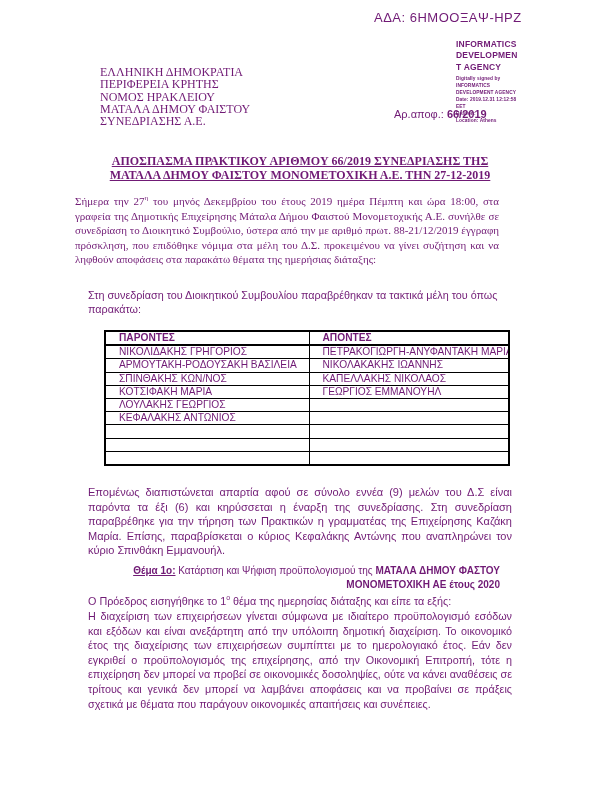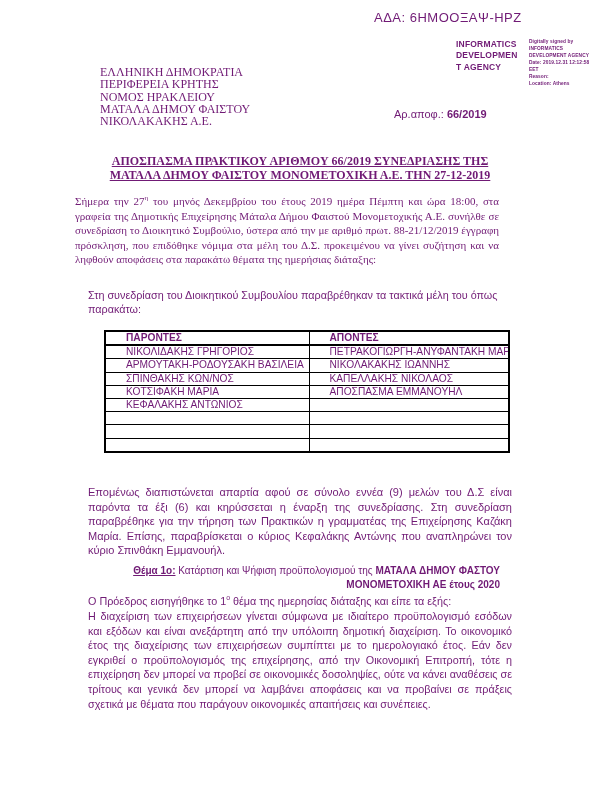--- a/index.html
+++ b/index.html
@@ -14,7 +14,7 @@
   }
   .stamp {
     position:absolute; top:39px; left:456px; width:152px;
-    display:flex; gap:3px; align-items:flex-start;
+    display:flex; gap:3px; align-items:flex-start;flex-direction:column;
   }
   .stamp-agency {
     font-weight:bold; font-size:8.5px; line-height:1.35;

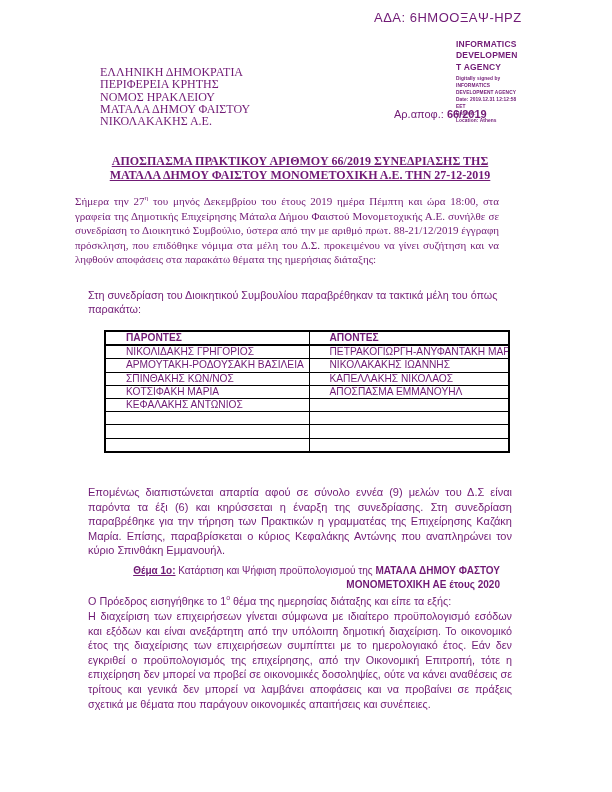--- a/index.html
+++ b/index.html
@@ -107,7 +107,7 @@
     <div>ΠΕΡΙΦΕΡΕΙΑ ΚΡΗΤΗΣ</div>
     <div>ΝΟΜΟΣ ΗΡΑΚΛΕΙΟΥ</div>
     <div>ΜΑΤΑΛΑ ΔΗΜΟΥ ΦΑΙΣΤΟΥ</div>
-    <div>ΝΙΚΟΛΑΚΑΚΗΣ Α.Ε.</div>
+    <div>ΣΥΝΕΔΡΙΑΣΗΣ Α.Ε.</div>
   </div>
 
   <div class="decision">

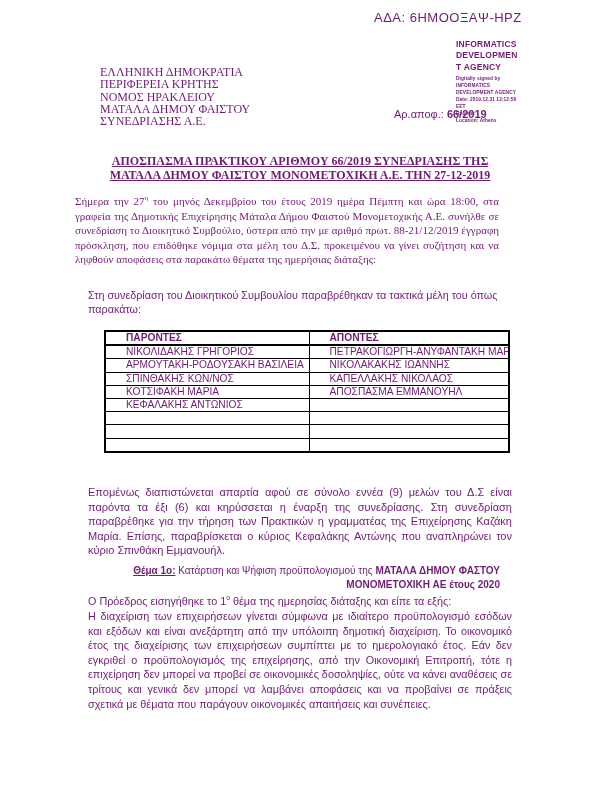--- a/index.html
+++ b/index.html
@@ -55,7 +55,7 @@
   }
   .att-table th, .att-table td {
     border:1px solid #000; height:12.2px; line-height:12.2px;
-    padding:0 20px; text-align:left; overflow:hidden; white-space:nowrap;
+    padding:0 13px; text-align:left; overflow:hidden; white-space:nowrap;
   }
   .att-table th {
     font-weight:bold; border-bottom:2px solid #000;

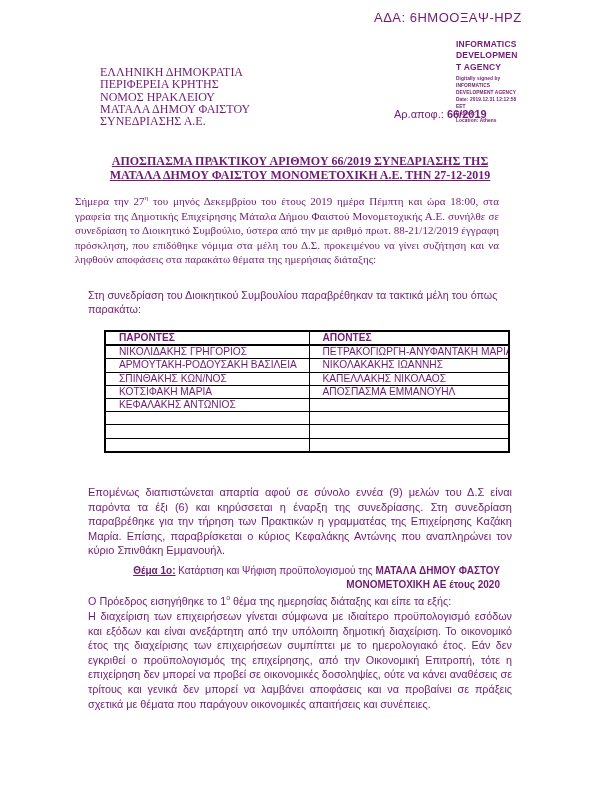--- a/index.html
+++ b/index.html
@@ -152,7 +152,7 @@
       </tr>
       <tr>
         <td>ΚΟΤΣΙΦΑΚΗ ΜΑΡΙΑ</td>
-        <td>ΑΠΟΣΠΑΣΜΑ ΕΜΜΑΝΟΥΗΛ</td>
+        <td>ΓΕΩΡΓΙΟΣ ΕΜΜΑΝΟΥΗΛ</td>
       </tr>
       <tr>
         <td>ΚΕΦΑΛΑΚΗΣ ΑΝΤΩΝΙΟΣ</td>

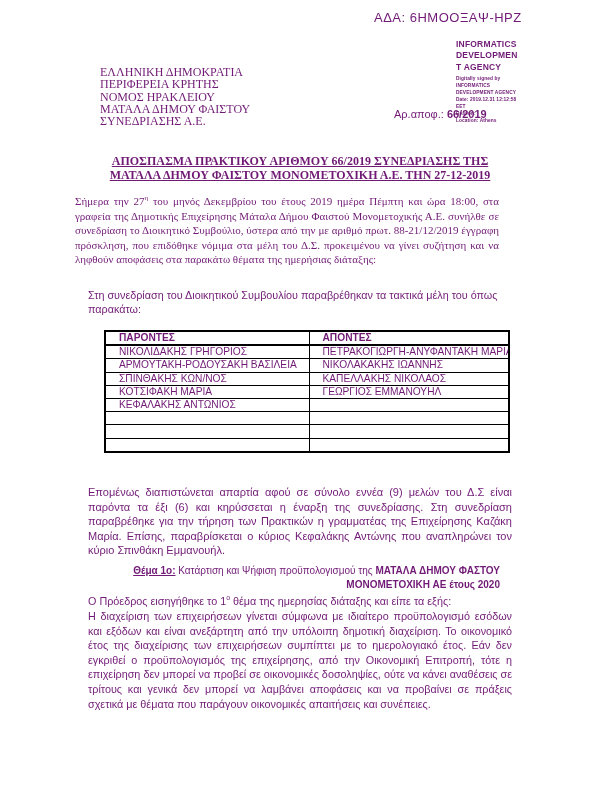--- a/index.html
+++ b/index.html
@@ -155,6 +155,10 @@
         <td>ΓΕΩΡΓΙΟΣ ΕΜΜΑΝΟΥΗΛ</td>
       </tr>
       <tr>
+        <td>ΛΟΥΛΑΚΗΣ ΓΕΩΡΓΙΟΣ</td>
+        <td></td>
+      </tr>
+      <tr>
         <td>ΚΕΦΑΛΑΚΗΣ ΑΝΤΩΝΙΟΣ</td>
         <td></td>
       </tr>

